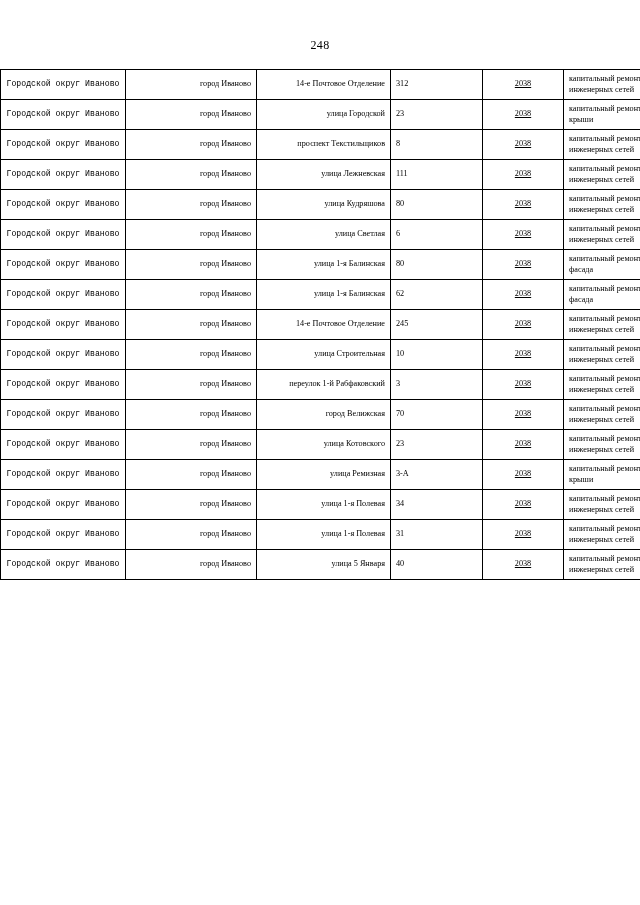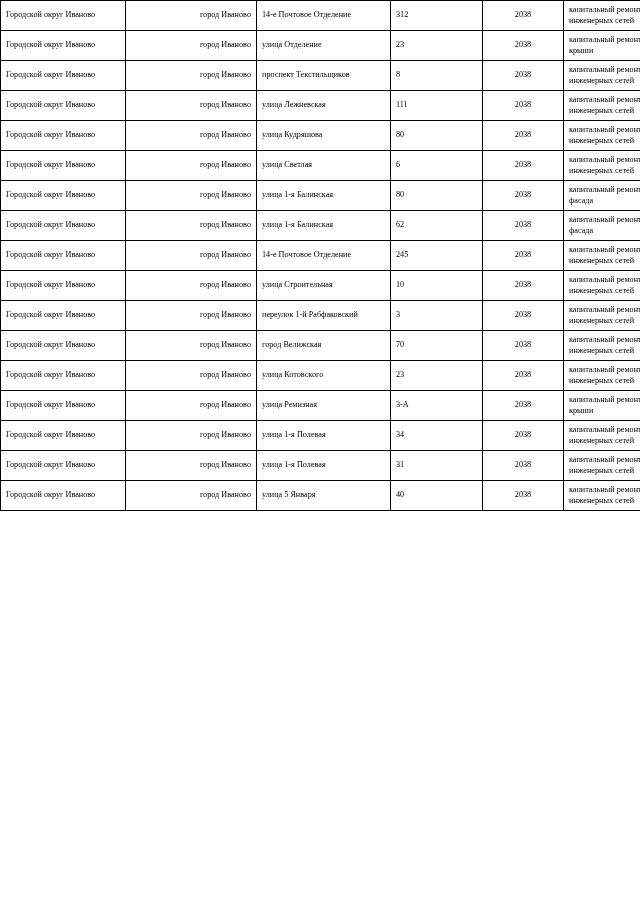--- a/index.html
+++ b/index.html
@@ -53,6 +53,7 @@
 
 <div class="page">
 
+  <div class="page-number">248</div>
 
   <table class="doc-table">
     <tbody>

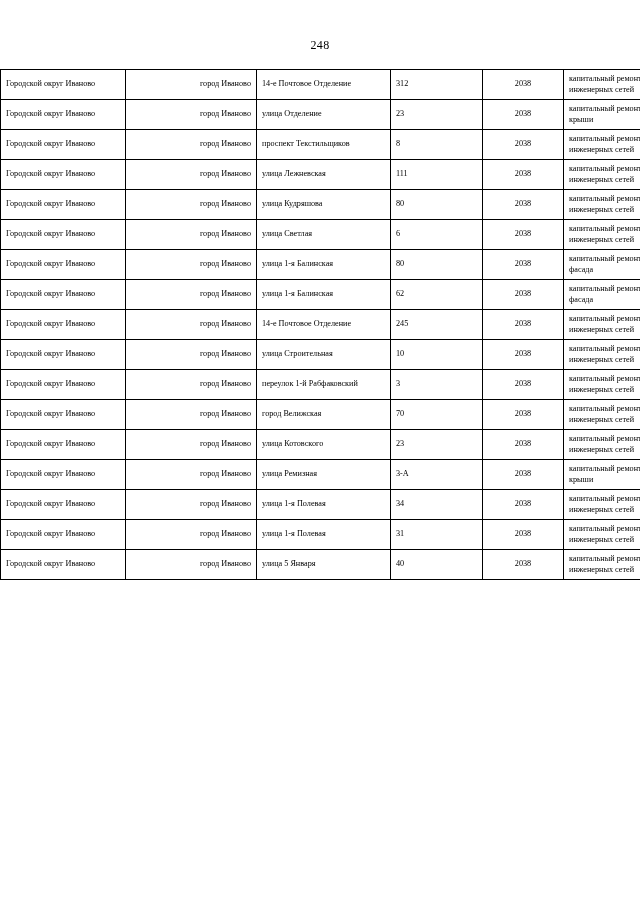--- a/index.html
+++ b/index.html
@@ -41,7 +41,7 @@
     line-height: 1.28;
     padding: 4px 5px;
   }
-  td.col-okrug   { width: 114px; text-align: left; }
+  td.col-okrug   { width: 114px; text-align: center; font-family: Liberation Mono, monospace; }
   td.col-city    { width: 120px; text-align: right; }
   td.col-street  { width: 123px; text-align: left; }
   td.col-house   { width: 81px;  text-align: left; }

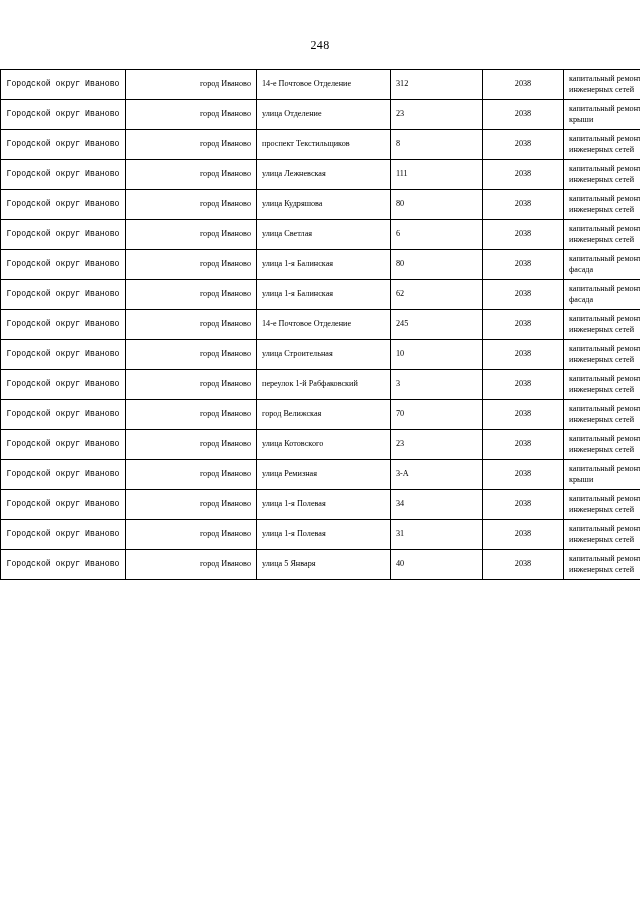--- a/index.html
+++ b/index.html
@@ -43,7 +43,7 @@
   }
   td.col-okrug   { width: 114px; text-align: center; font-family: Liberation Mono, monospace; }
   td.col-city    { width: 120px; text-align: right; }
-  td.col-street  { width: 123px; text-align: left; }
+  td.col-street  { width: 123px; text-align: right; }
   td.col-house   { width: 81px;  text-align: left; }
   td.col-year    { width: 70px;  text-align: center; }
   td.col-work    { width: 88px;  text-align: left; }

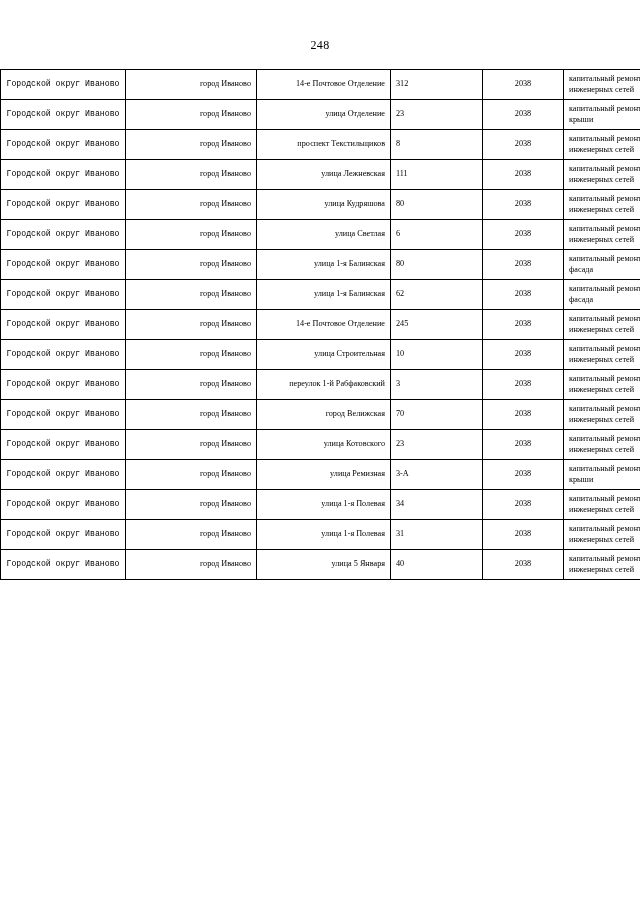--- a/index.html
+++ b/index.html
@@ -45,7 +45,7 @@
   td.col-city    { width: 120px; text-align: right; }
   td.col-street  { width: 123px; text-align: right; }
   td.col-house   { width: 81px;  text-align: left; }
-  td.col-year    { width: 70px;  text-align: center; }
+  td.col-year    { width: 70px;  text-align: center; text-decoration: underline; }
   td.col-work    { width: 88px;  text-align: left; }
 </style>
 </head>

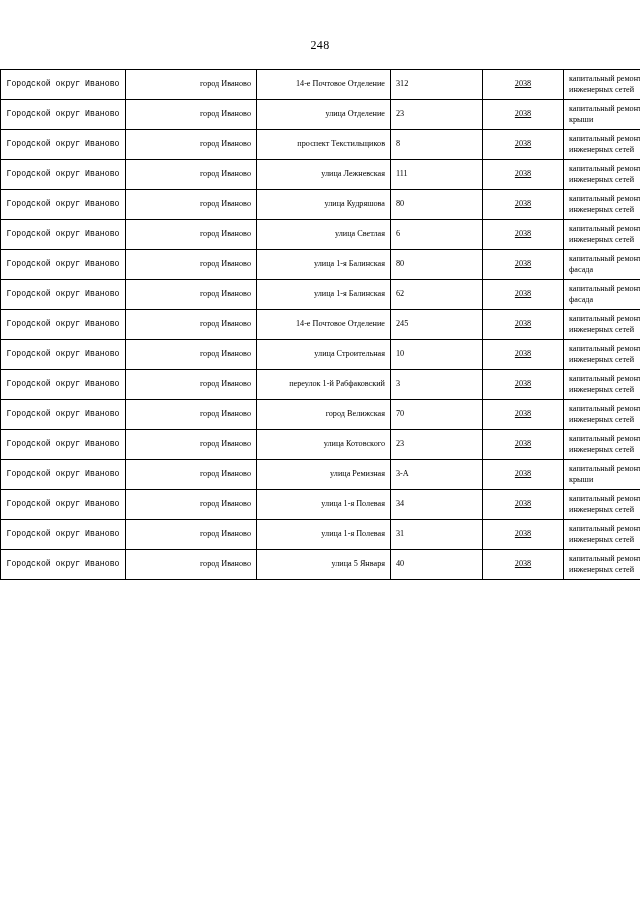--- a/index.html
+++ b/index.html
@@ -68,7 +68,7 @@
         <tr>
           <td class="col-okrug">Городской округ Иваново</td>
           <td class="col-city">город Иваново</td>
-          <td class="col-street">улица Отделение</td>
+          <td class="col-street">улица Городской</td>
           <td class="col-house">23</td>
           <td class="col-year">2038</td>
           <td class="col-work">капитальный ремонт крыши</td>

